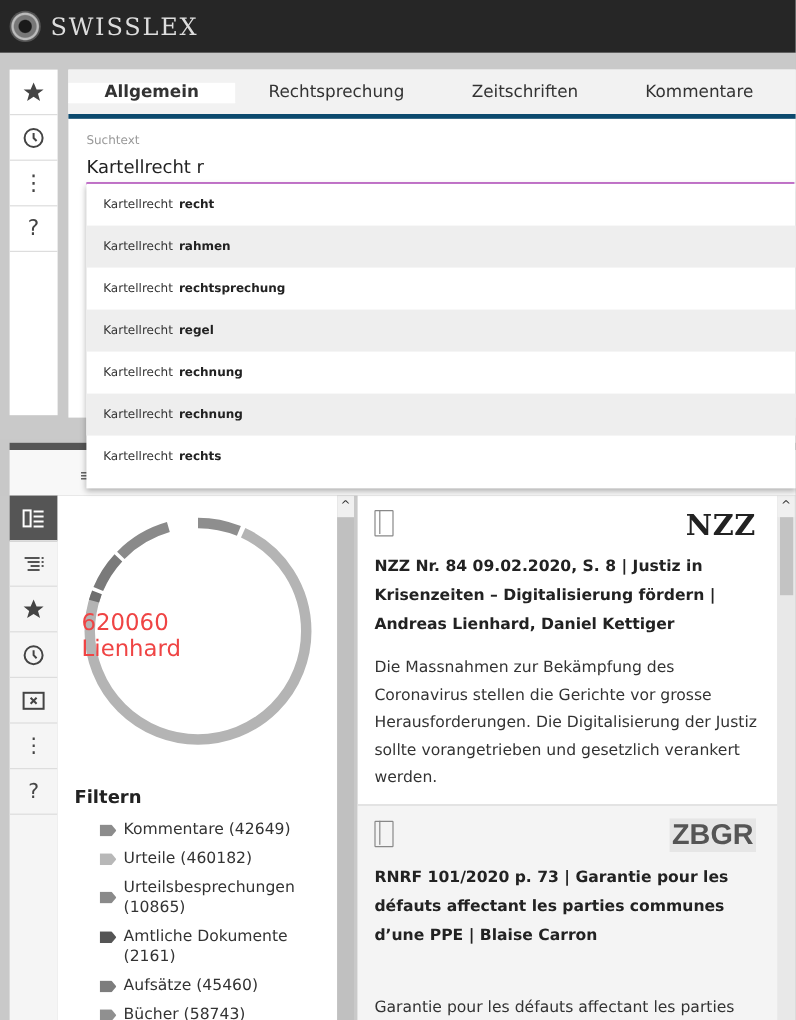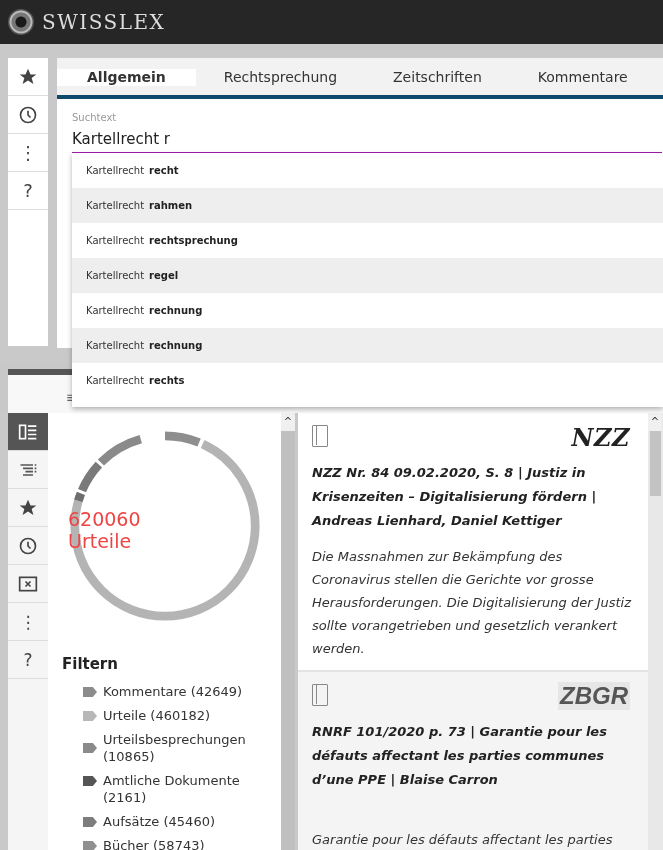--- a/index.html
+++ b/index.html
@@ -45,7 +45,7 @@
   .filter { display: flex; align-items: flex-start; font-size: 13px; color: #333; margin-bottom: 7px; line-height: 17px; margin-left: 21px; }
   .tag { width: 14px; height: 10px; margin-top: 4px; margin-right: 6px; flex: none; clip-path: polygon(0 0, 70% 0, 100% 50%, 70% 100%, 0 100%); }
 
-  .results { position: absolute; left: 298px; top: 0; width: 350px; height: 437px; background: #fff; overflow: hidden; font-style: italic; }
+  .results { position: absolute; left: 298px; top: 0; width: 350px; height: 437px; background: #fff; overflow: hidden; }
   .scroll2 { position: absolute; left: 648px; top: 0; width: 15px; height: 437px; background: #e8e8e8; }
   .scroll2 .thumb { position: absolute; left: 2px; top: 18px; width: 11px; height: 65px; background: #c3c3c3; }
   .card { padding: 12px 14px 10px 14px; border-bottom: 2px solid #e3e3e3; position: relative; }

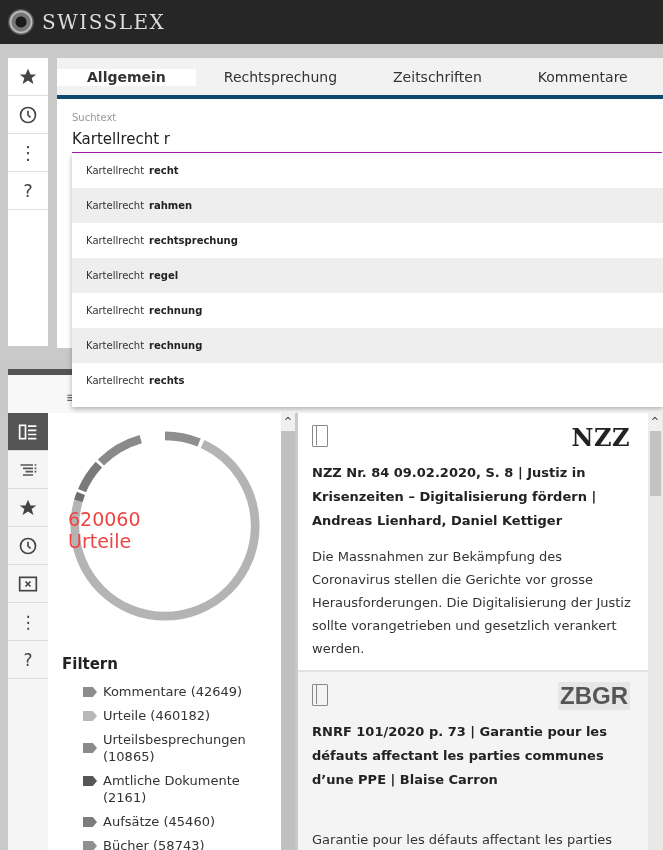--- a/index.html
+++ b/index.html
@@ -188,7 +188,7 @@
     </svg>
     <div class="donut-text">
       <div>620060</div>
-      <div>Urteile</div>
+      <div>Lienhard</div>
     </div>
     <div class="filters-title">Filtern</div>
     <div class="filters">

